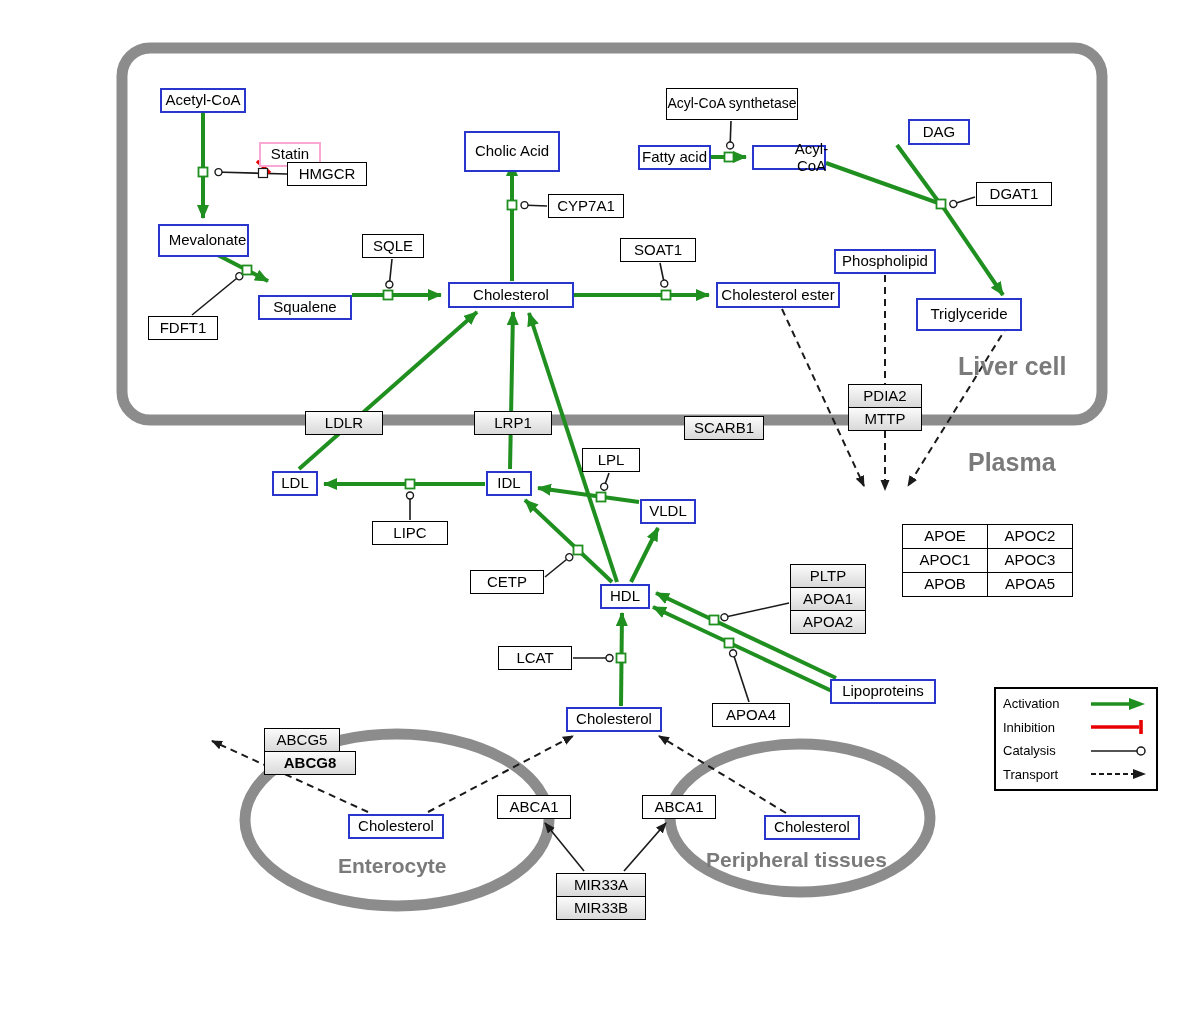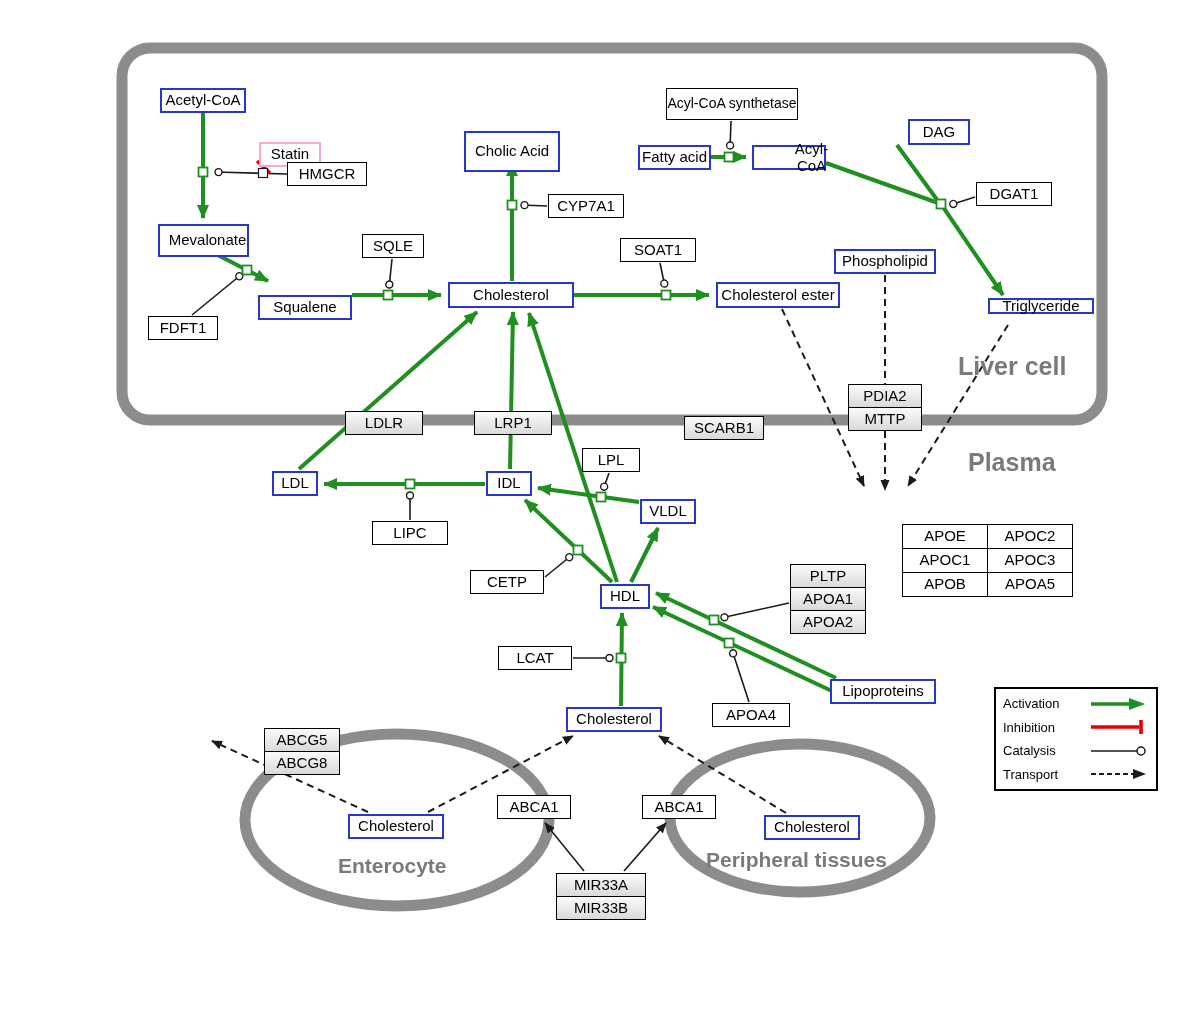--- a/index.html
+++ b/index.html
@@ -142,7 +142,7 @@
   <div class="n met" style="left:866px;top:119px;width:62px;height:26px;margin-left:42px;">DAG</div>
   <div class="n gene" style="left:976px;top:182px;width:76px;height:24px;">DGAT1</div>
   <div class="n met" style="left:834px;top:249px;width:102px;height:25px;">Phospholipid</div>
-  <div class="n met" style="left:988px;top:298px;width:106px;height:16px;">Triglyceride</div>
+  <div class="n met" style="left:916px;top:298px;width:106px;height:33px;">Triglyceride</div>
 
   <div class="n gene grad" style="left:305px;top:411px;width:78px;height:24px;margin-left:40px;">LDLR</div>
   <div class="n gene grad" style="left:474px;top:411px;width:78px;height:24px;">LRP1</div>

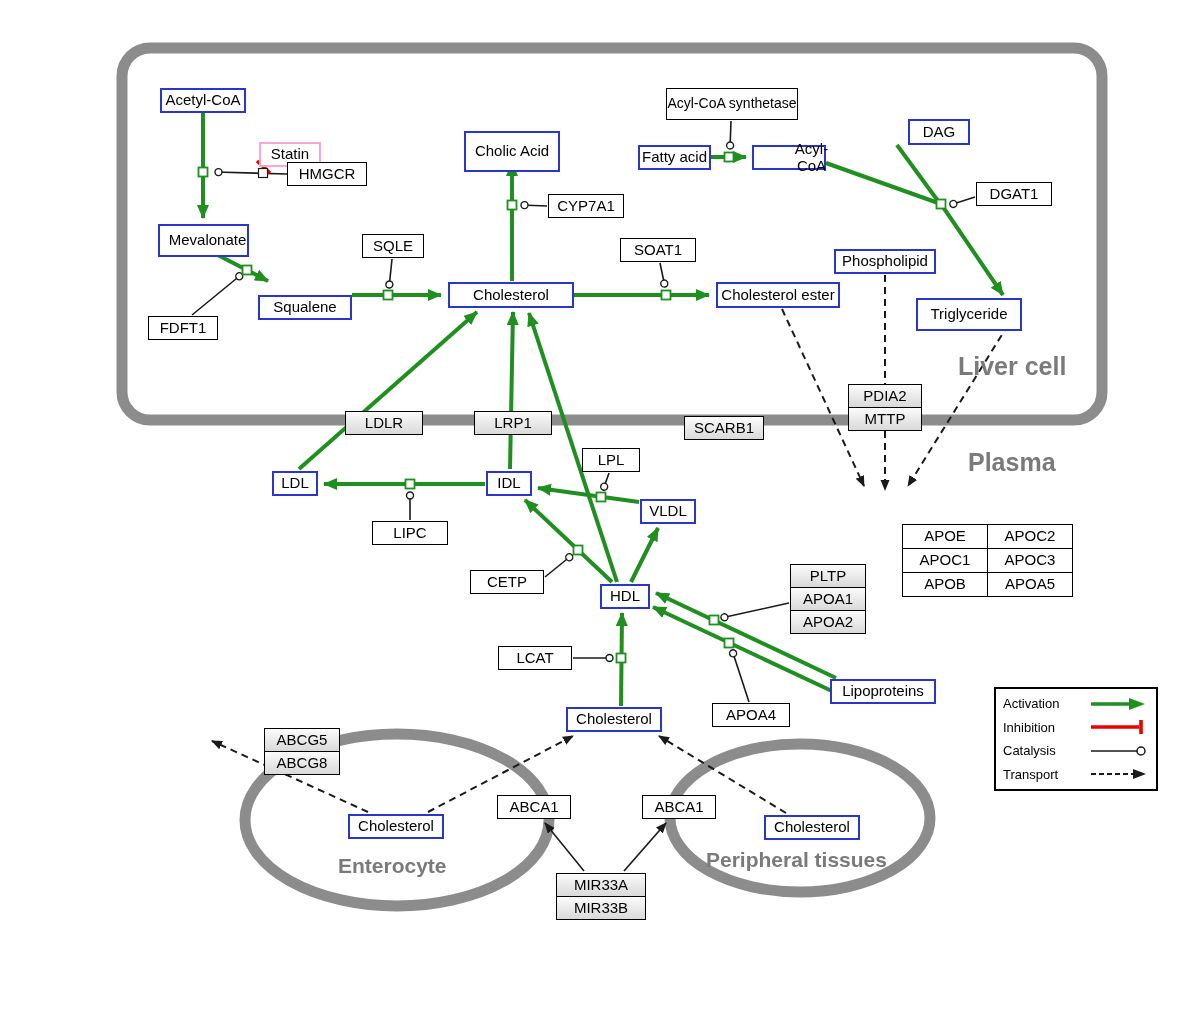--- a/index.html
+++ b/index.html
@@ -144,7 +144,7 @@
   <div class="n met" style="left:834px;top:249px;width:102px;height:25px;">Phospholipid</div>
   <div class="n met" style="left:916px;top:298px;width:106px;height:33px;">Triglyceride</div>
 
-  <div class="n gene grad" style="left:305px;top:411px;width:78px;height:24px;margin-left:40px;">LDLR</div>
+  <div class="n gene grad" style="left:305px;top:411px;width:78px;height:24px;">LDLR</div>
   <div class="n gene grad" style="left:474px;top:411px;width:78px;height:24px;">LRP1</div>
   <div class="n gene grad" style="left:684px;top:416px;width:80px;height:24px;">SCARB1</div>
 

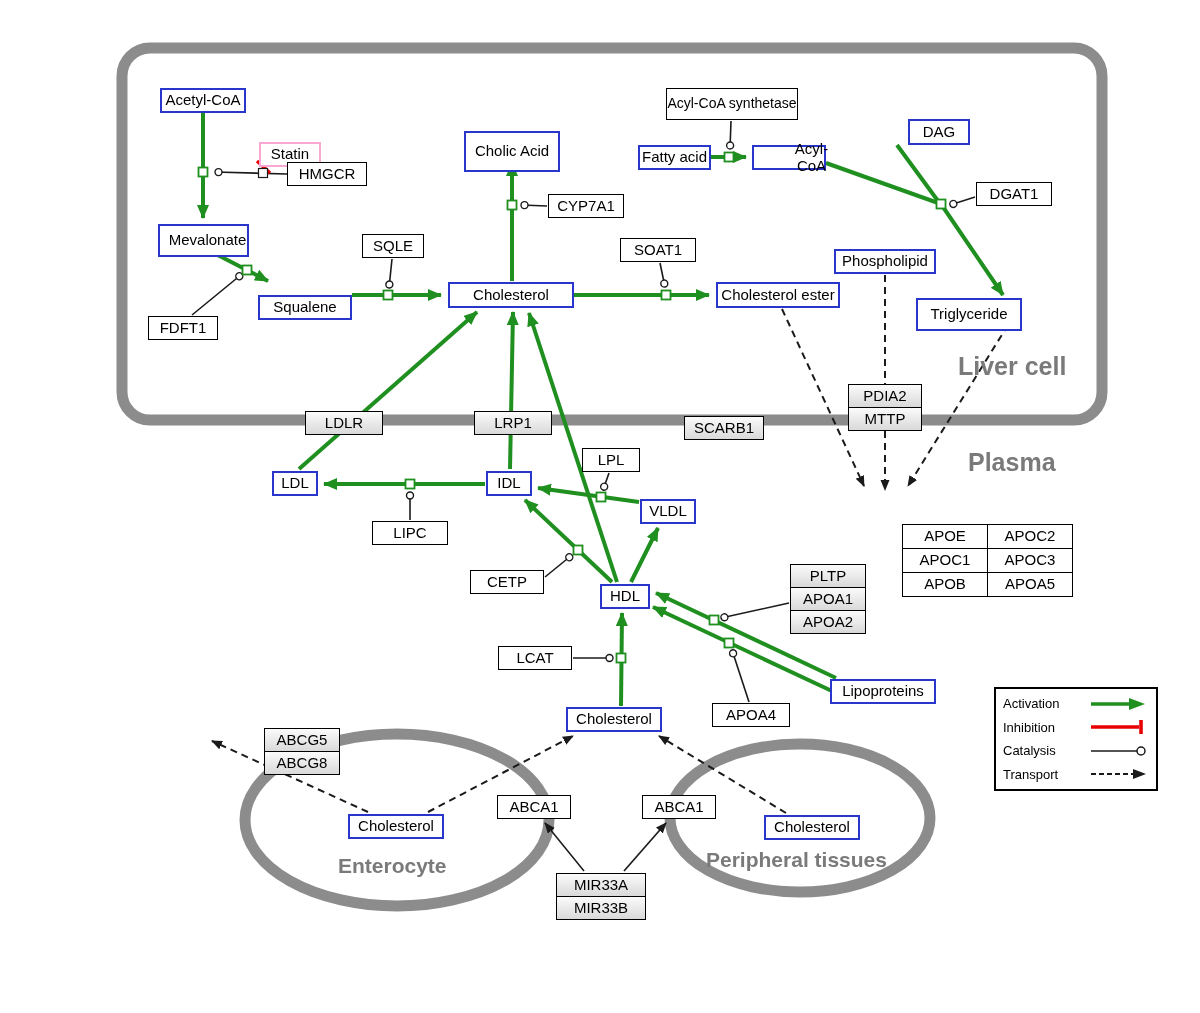--- a/index.html
+++ b/index.html
@@ -174,7 +174,7 @@
   <div class="n met" style="left:566px;top:707px;width:96px;height:25px;">Cholesterol</div>
 
   <div class="n gene grad" style="left:264px;top:728px;width:76px;height:24px;">ABCG5</div>
-  <div class="n gene grad" style="left:264px;top:751px;width:76px;height:24px;">ABCG8</div>
+  <div class="n gene grad" style="left:264px;top:751px;width:92px;height:24px;font-weight:bold;">ABCG8</div>
   <div class="n met" style="left:348px;top:814px;width:96px;height:25px;">Cholesterol</div>
   <div class="n gene" style="left:497px;top:795px;width:74px;height:24px;">ABCA1</div>
   <div class="n gene" style="left:642px;top:795px;width:74px;height:24px;">ABCA1</div>

